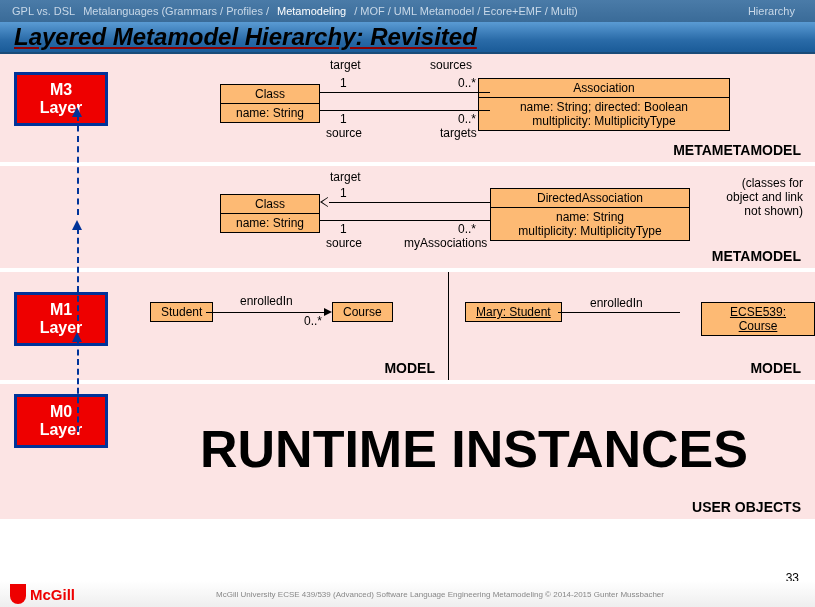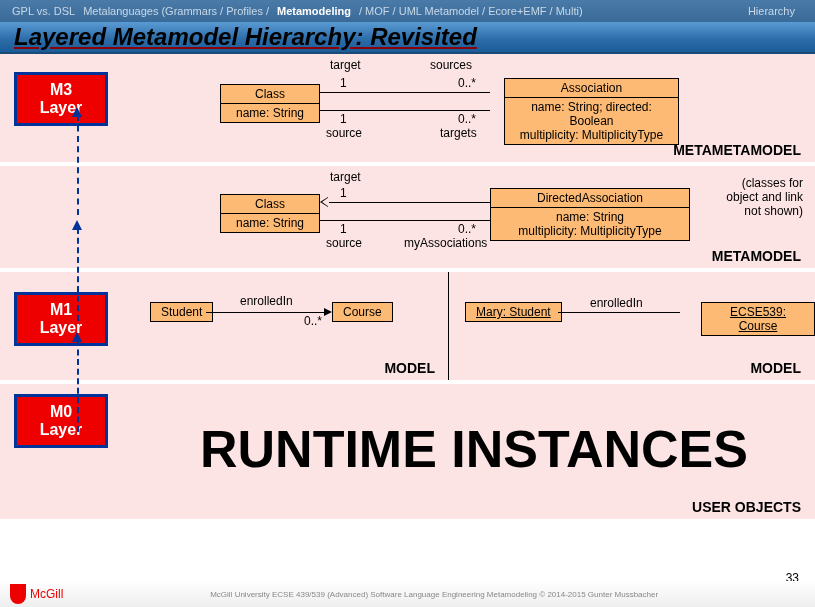--- a/index.html
+++ b/index.html
@@ -6,7 +6,7 @@
 body { font-family: Arial, sans-serif; width: 815px; height: 607px; background: #fff; position: relative; overflow: hidden; }
 .header-bar { height: 22px; background: linear-gradient(180deg, #4a7ba8 0%, #3a6b98 100%); display: flex; align-items: center; padding: 0 12px; font-size: 11px; color: #c8d8e8; }
 .header-bar span { margin-right: 8px; }
-.header-bar .active { color: #fff; font-weight: bold; }
+.header-bar .active { color: #fff; font-weight: normal; }
 .title-bar { height: 32px; background: linear-gradient(180deg, #5a9bd4 0%, #2a6ba8 60%, #1a5b98 100%); border-bottom: 2px solid #1a4b78; display: flex; align-items: center; padding-left: 14px; }
 .title { font-size: 24px; font-weight: bold; font-style: italic; color: #000; text-decoration: underline; text-decoration-color: #8b0000; }
 .layer { position: relative; background: #fce4e4; margin-bottom: 4px; }

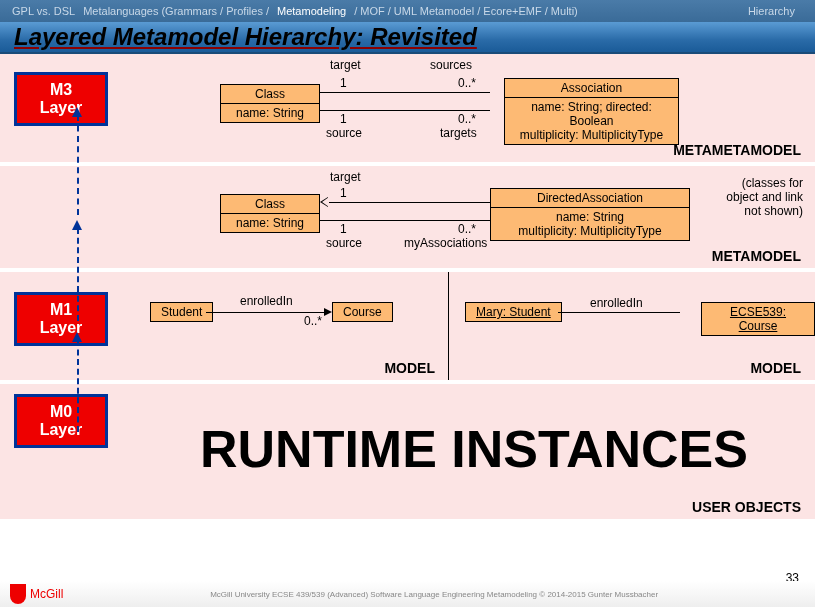--- a/index.html
+++ b/index.html
@@ -61,7 +61,7 @@
     <div class="name">Class</div>
     <div class="attrs">name: String</div>
   </div>
-  <div class="uml-box" style="left:504px;top:24px;width:175px">
+  <div class="uml-box" style="left:478px;top:24px;width:252px">
     <div class="name">Association</div>
     <div class="attrs">
       <div>name: String; directed: Boolean</div>

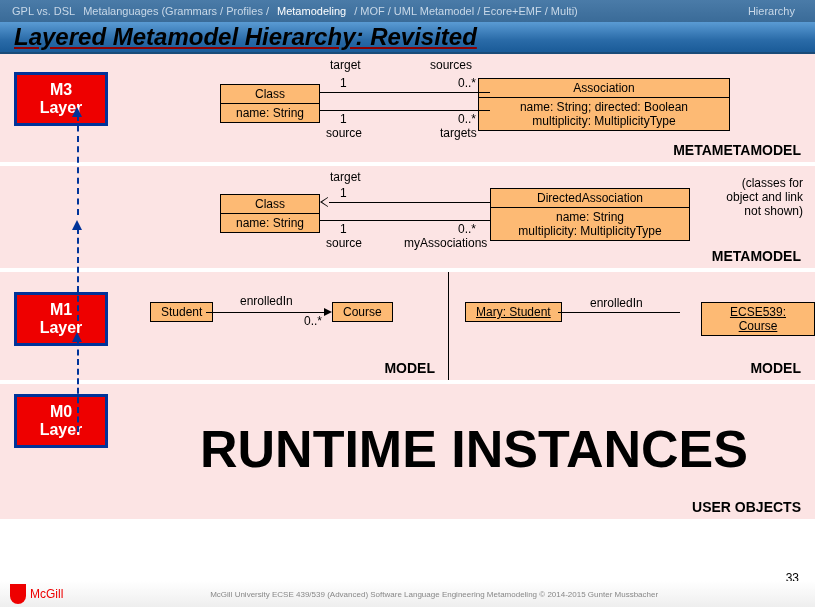--- a/index.html
+++ b/index.html
@@ -34,7 +34,7 @@
 .oarrow { position: absolute; width: 0; height: 0; border-top: 5px solid transparent; border-bottom: 5px solid transparent; }
 .footer { position: absolute; bottom: 0; left: 0; right: 0; height: 26px; background: linear-gradient(180deg, #fff 0%, #eee 100%); display: flex; align-items: center; padding: 0 10px; }
 .mcgill-badge { width: 16px; height: 20px; background: #e00; border-radius: 0 0 8px 8px; margin-right: 4px; }
-.mcgill-text { font-size: 12px; color: #e00; font-weight: normal; }
+.mcgill-text { font-size: 15px; color: #e00; font-weight: bold; }
 .footer-text { flex: 1; text-align: center; font-size: 8px; color: #888; }
 .slide-no { position: absolute; right: 16px; bottom: 22px; font-size: 12px; }
 .dash-v { position: absolute; border-left: 2px dashed #003399; }

